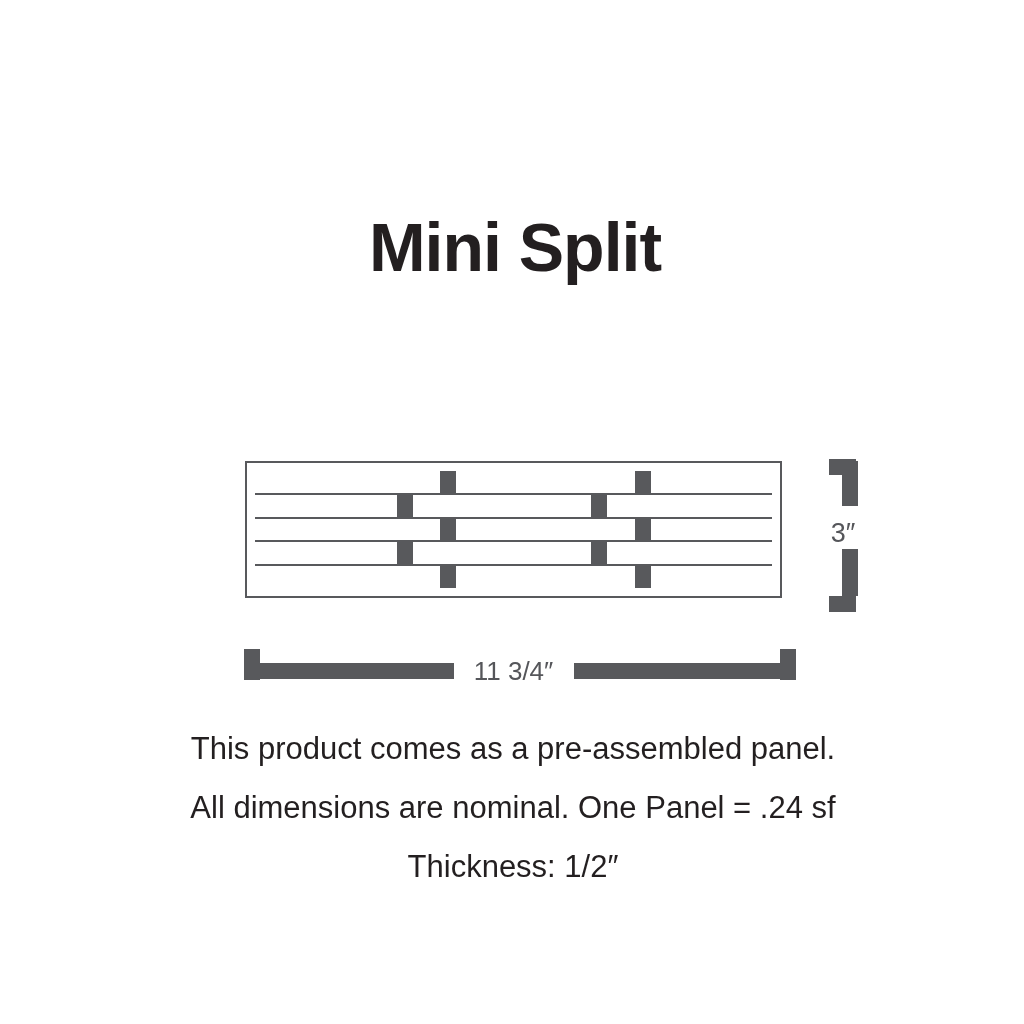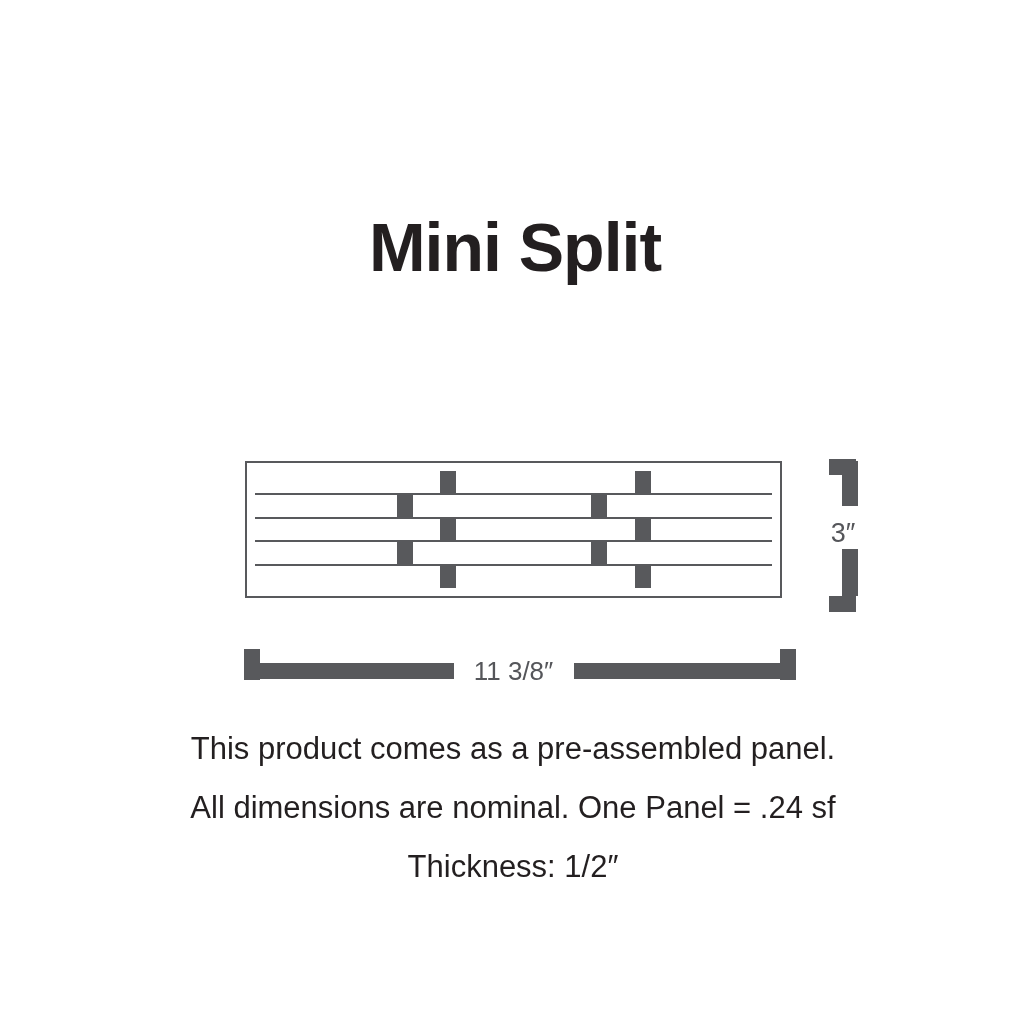--- a/index.html
+++ b/index.html
@@ -141,7 +141,7 @@
 
   <div class="dim-part wd-left-cap"></div>
   <div class="dim-part wd-left-seg"></div>
-  <div class="dim-label width-label">11 3/8″</div>
+  <div class="dim-label width-label">11 3/4″</div>
   <div class="dim-part wd-right-seg"></div>
   <div class="dim-part wd-right-cap"></div>
 

